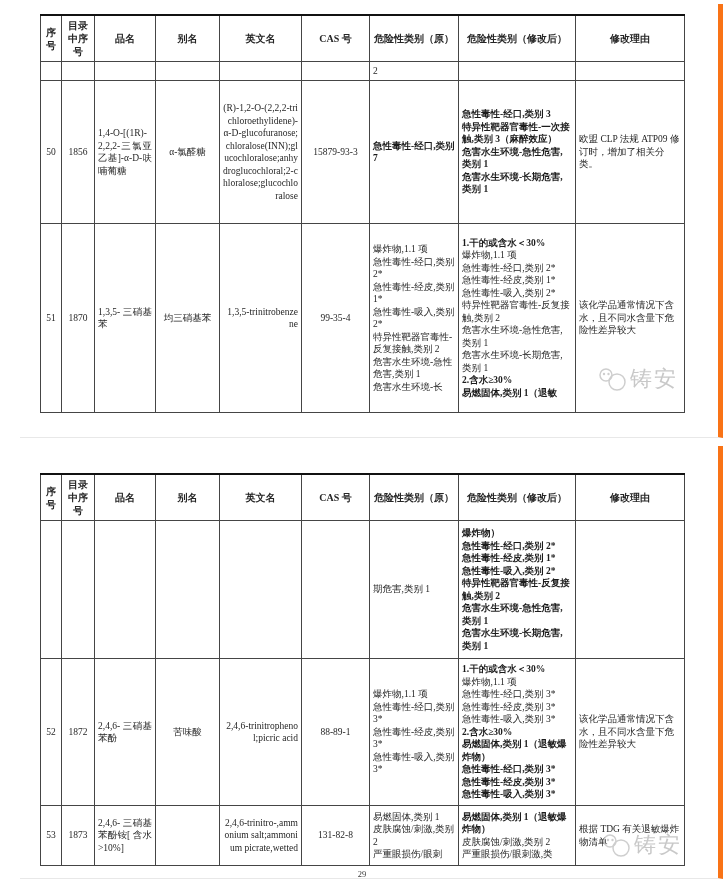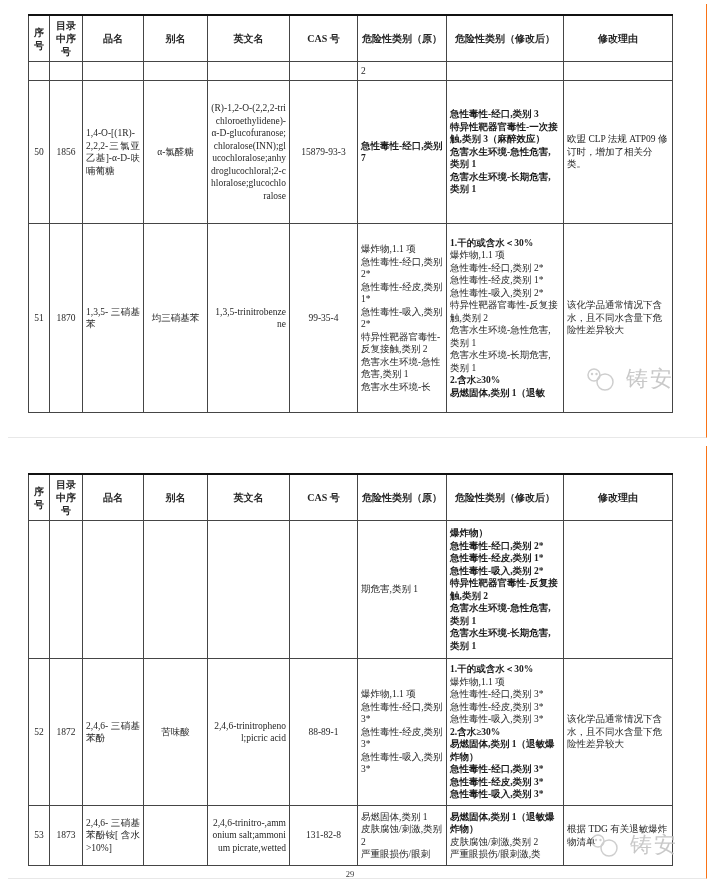--- a/index.html
+++ b/index.html
@@ -5,8 +5,8 @@
   html,body{margin:0;padding:0;background:#ffffff;}
   body{width:726px;height:882px;position:relative;overflow:hidden;
        font-family:"Liberation Serif","DejaVu Serif",serif;}
-  .sheet{position:absolute;left:8px;width:698px;background:#ffffff;
-         border-right:1px solid #f97316;border-bottom:1px solid #e8e8e8;}
+  .sheet{position:absolute;left:20px;width:698px;background:#ffffff;
+         border-right:5px solid #f97316;border-bottom:1px solid #e8e8e8;}
   #sheet-0{top:4px;height:433px;}
   #sheet-1{top:446px;height:432px;}
   .doc-table{border-collapse:collapse;table-layout:fixed;width:644px;

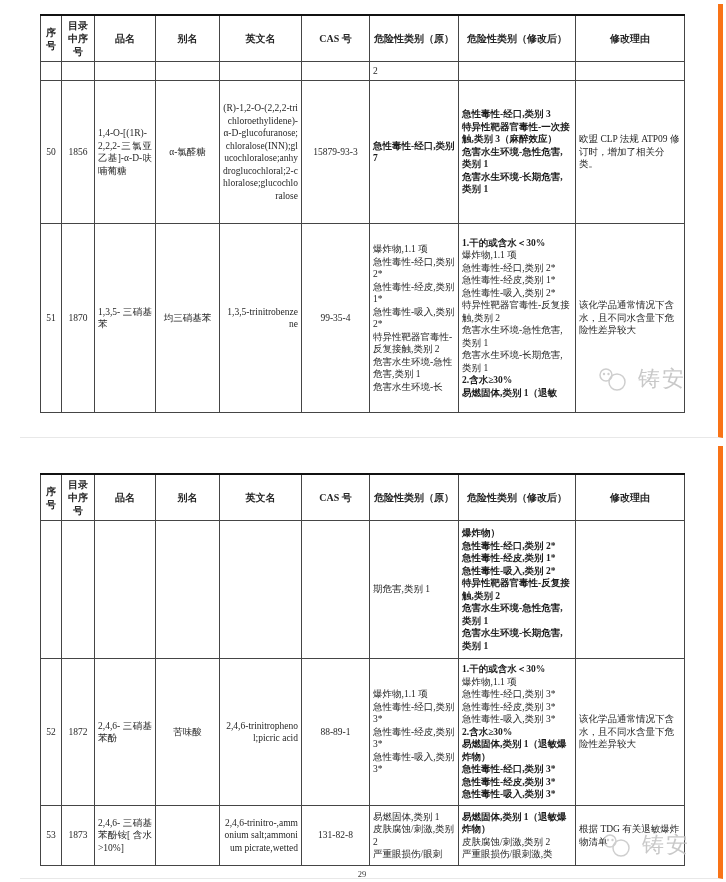--- a/index.html
+++ b/index.html
@@ -32,7 +32,7 @@
   #t1 tbody tr:nth-child(3) td{height:55px;}
   .pagenum{width:644px;margin-left:20px;text-align:center;font-size:8.5px;
            color:#3a3a3a;margin-top:3px;}
-  .watermark{position:absolute;display:flex;align-items:center;gap:8px;
+  .watermark{position:absolute;display:flex;align-items:center;gap:0;
              color:#c6c6c6;opacity:.9;pointer-events:none;}
   #sheet-0 .watermark{left:576px;top:360px;}
   #sheet-1 .watermark{left:580px;top:384px;}

